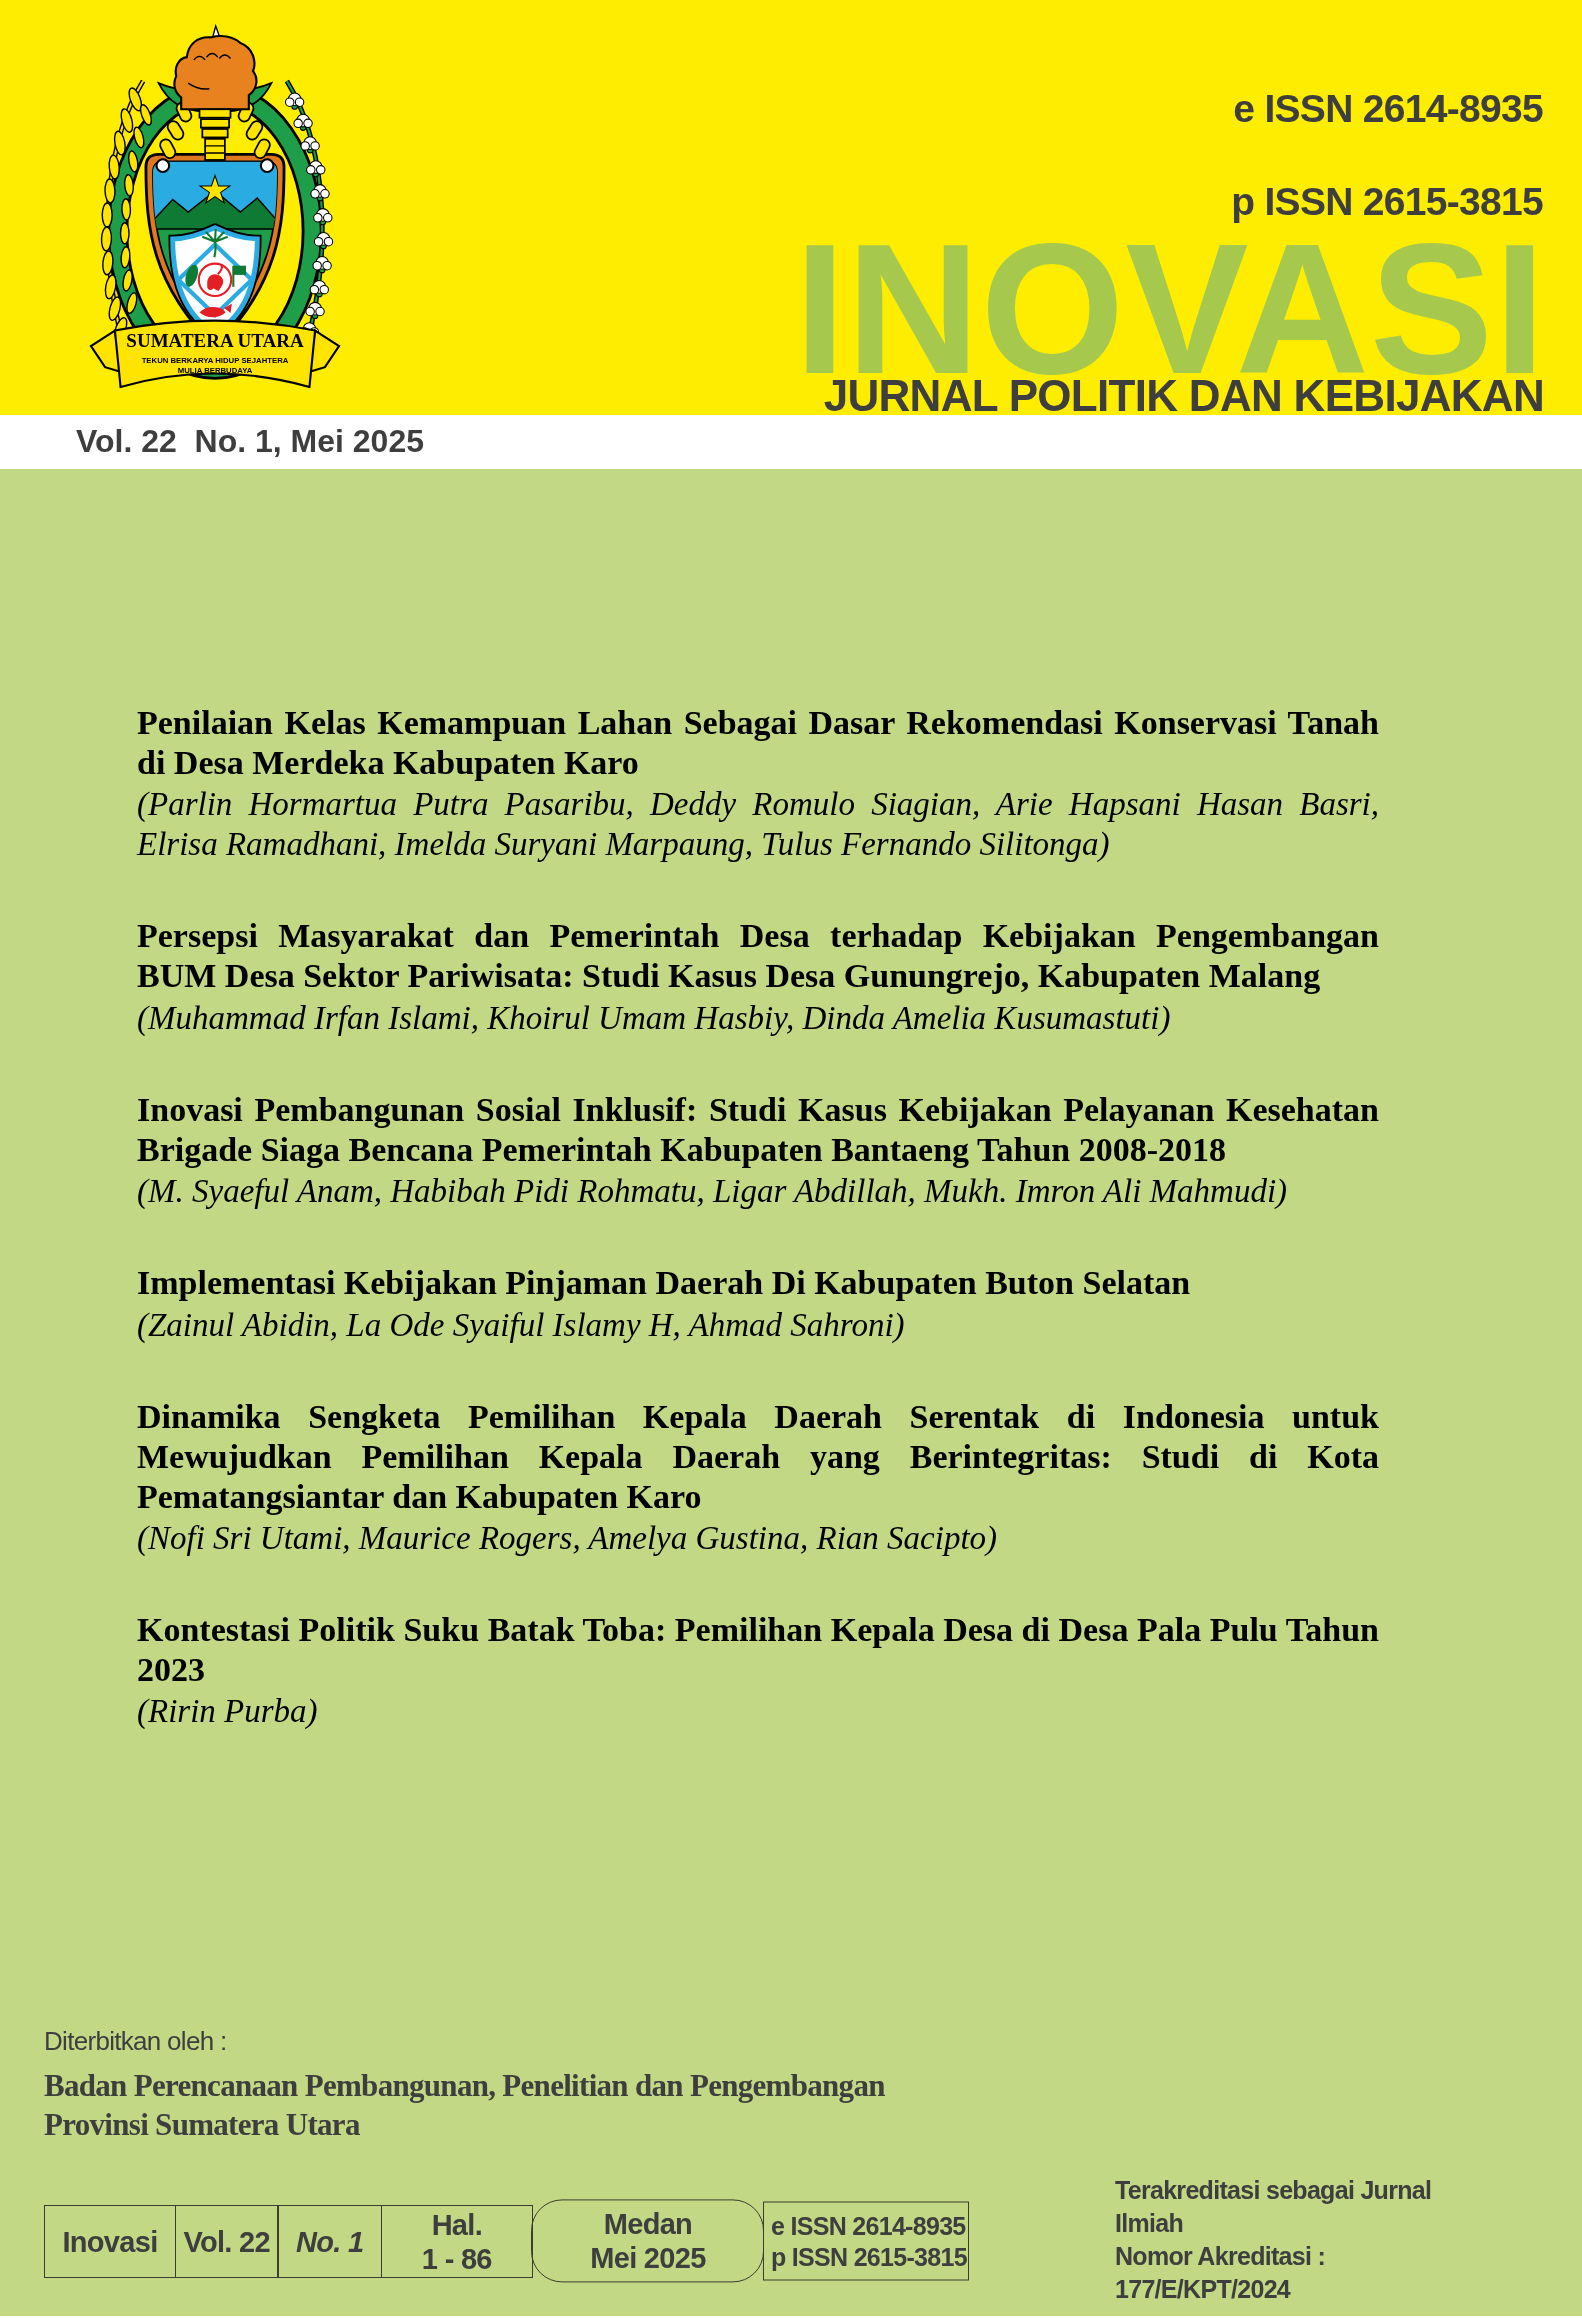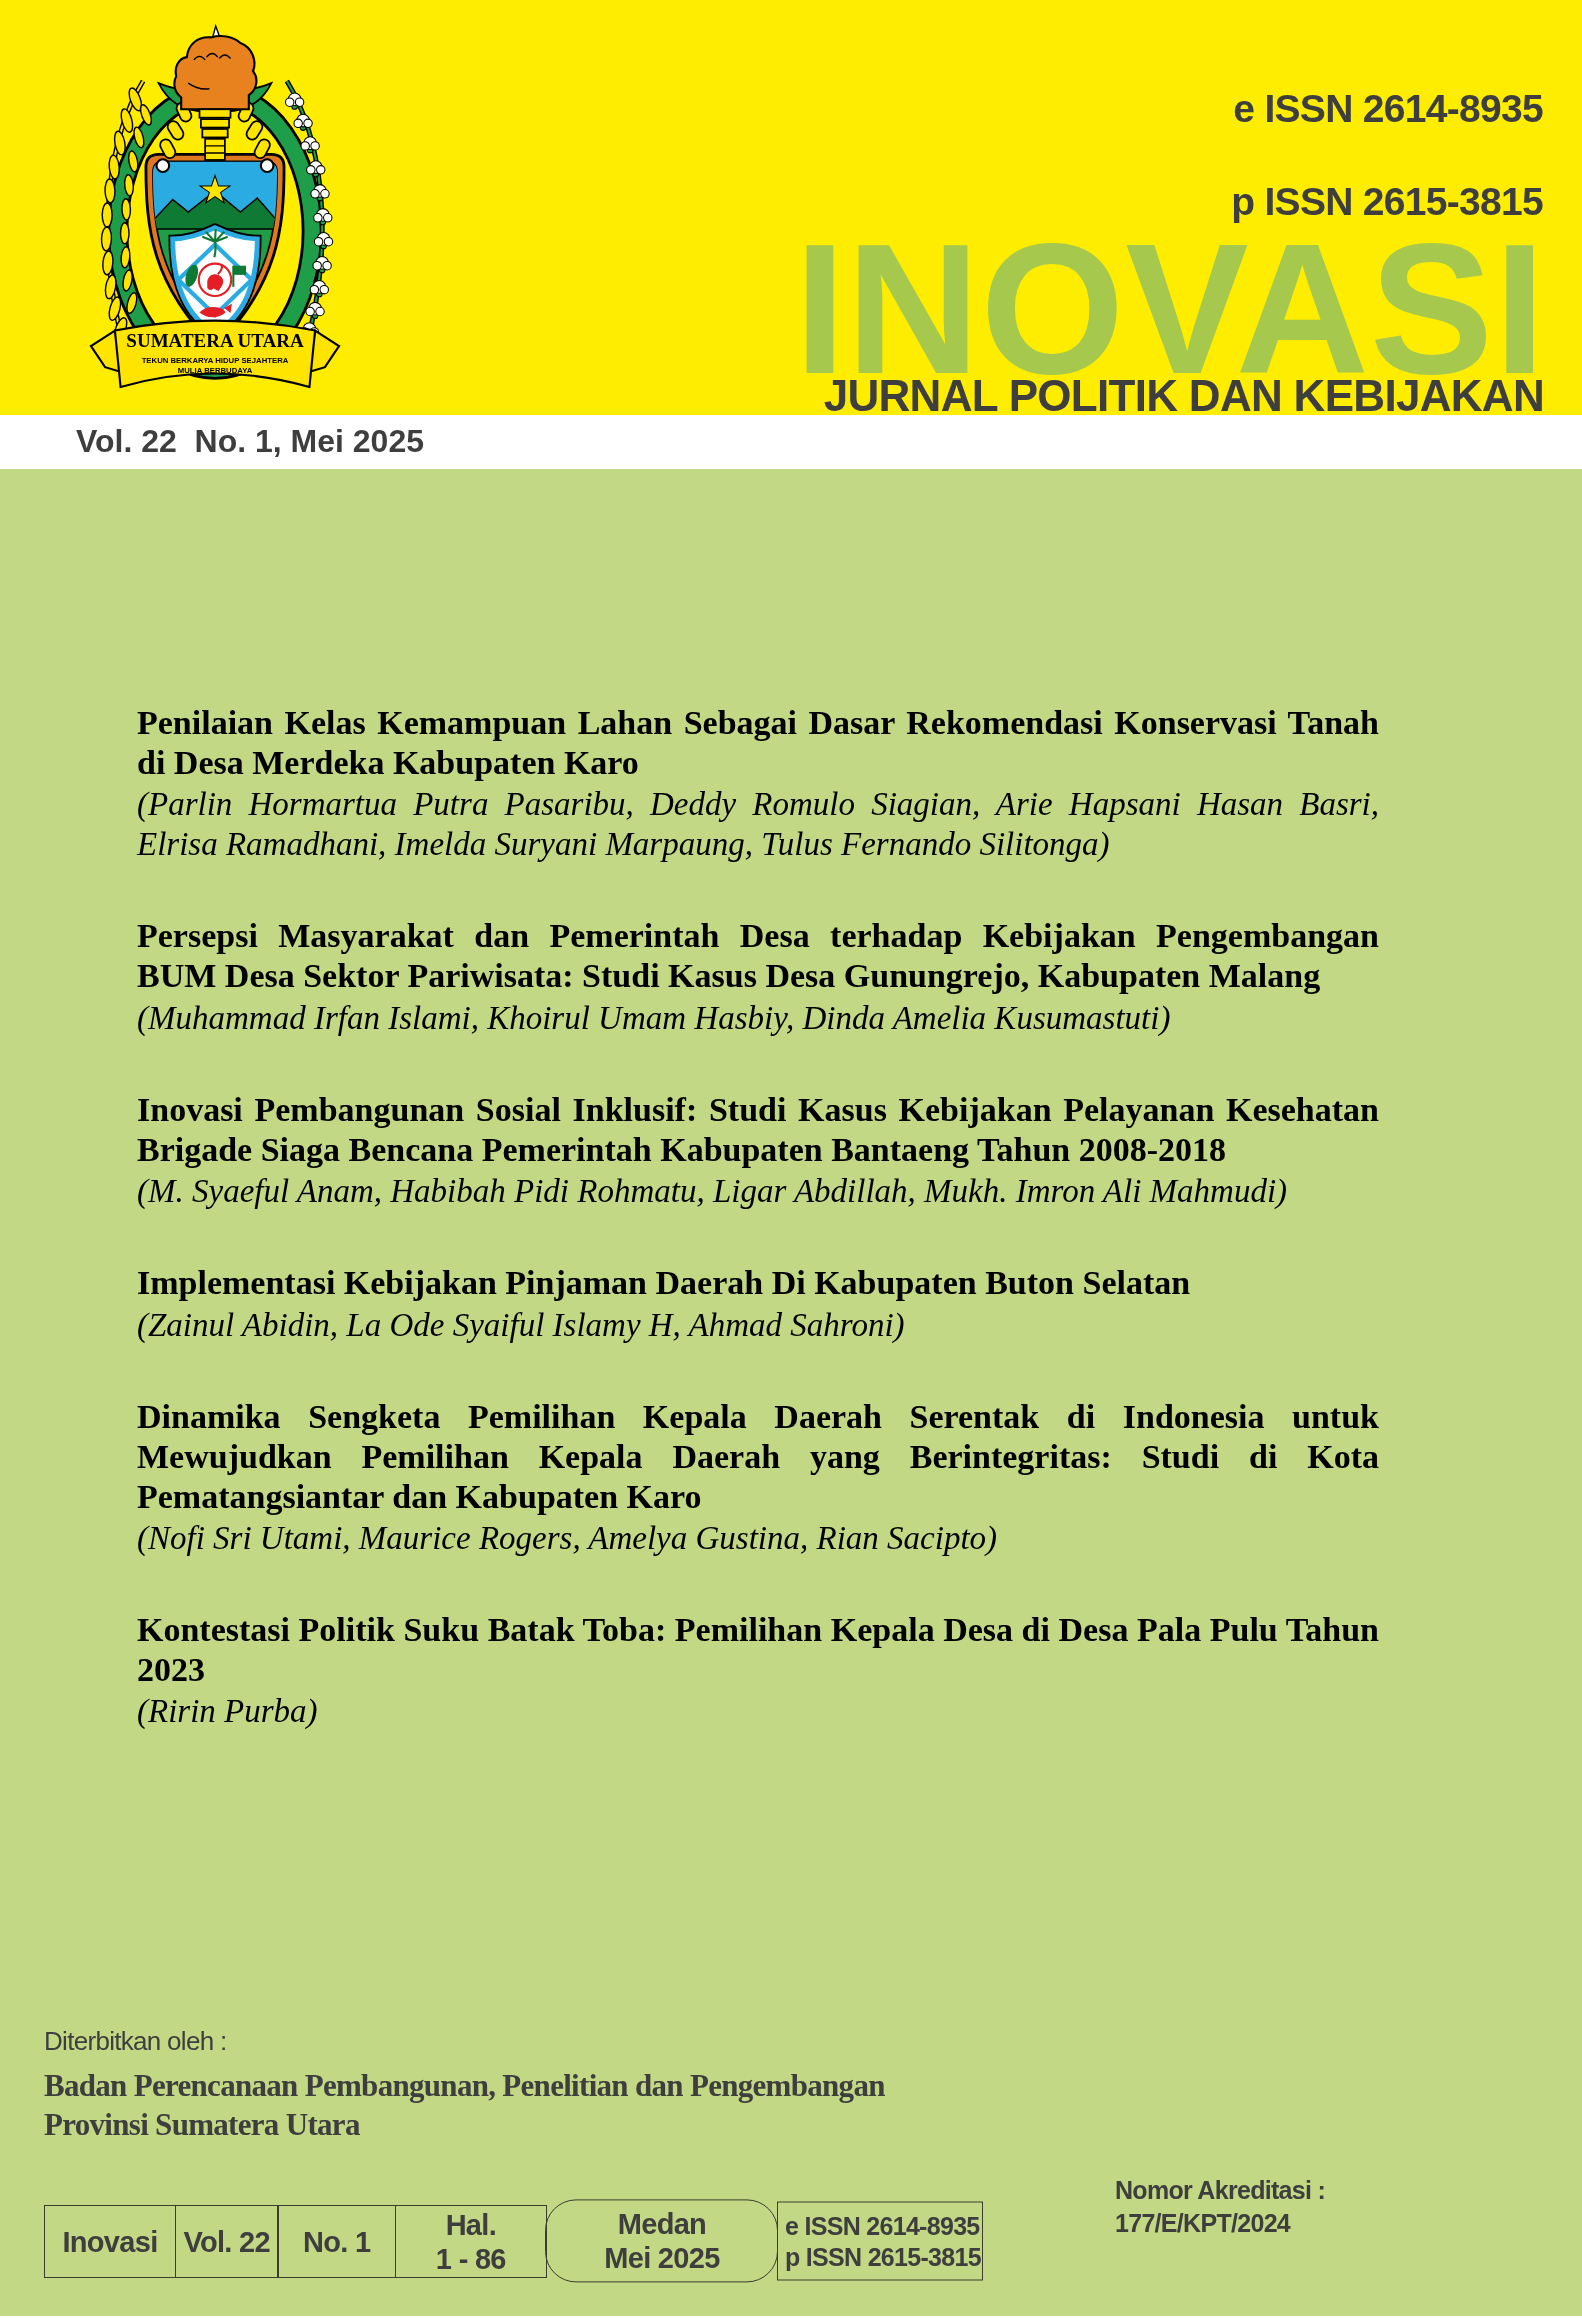--- a/index.html
+++ b/index.html
@@ -319,6 +319,7 @@
     </div>
 
     <div class="accreditation">
+      <div>Terakreditasi sebagai Jurnal Ilmiah</div>
       <div>Nomor Akreditasi : 177/E/KPT/2024</div>
     </div>
 

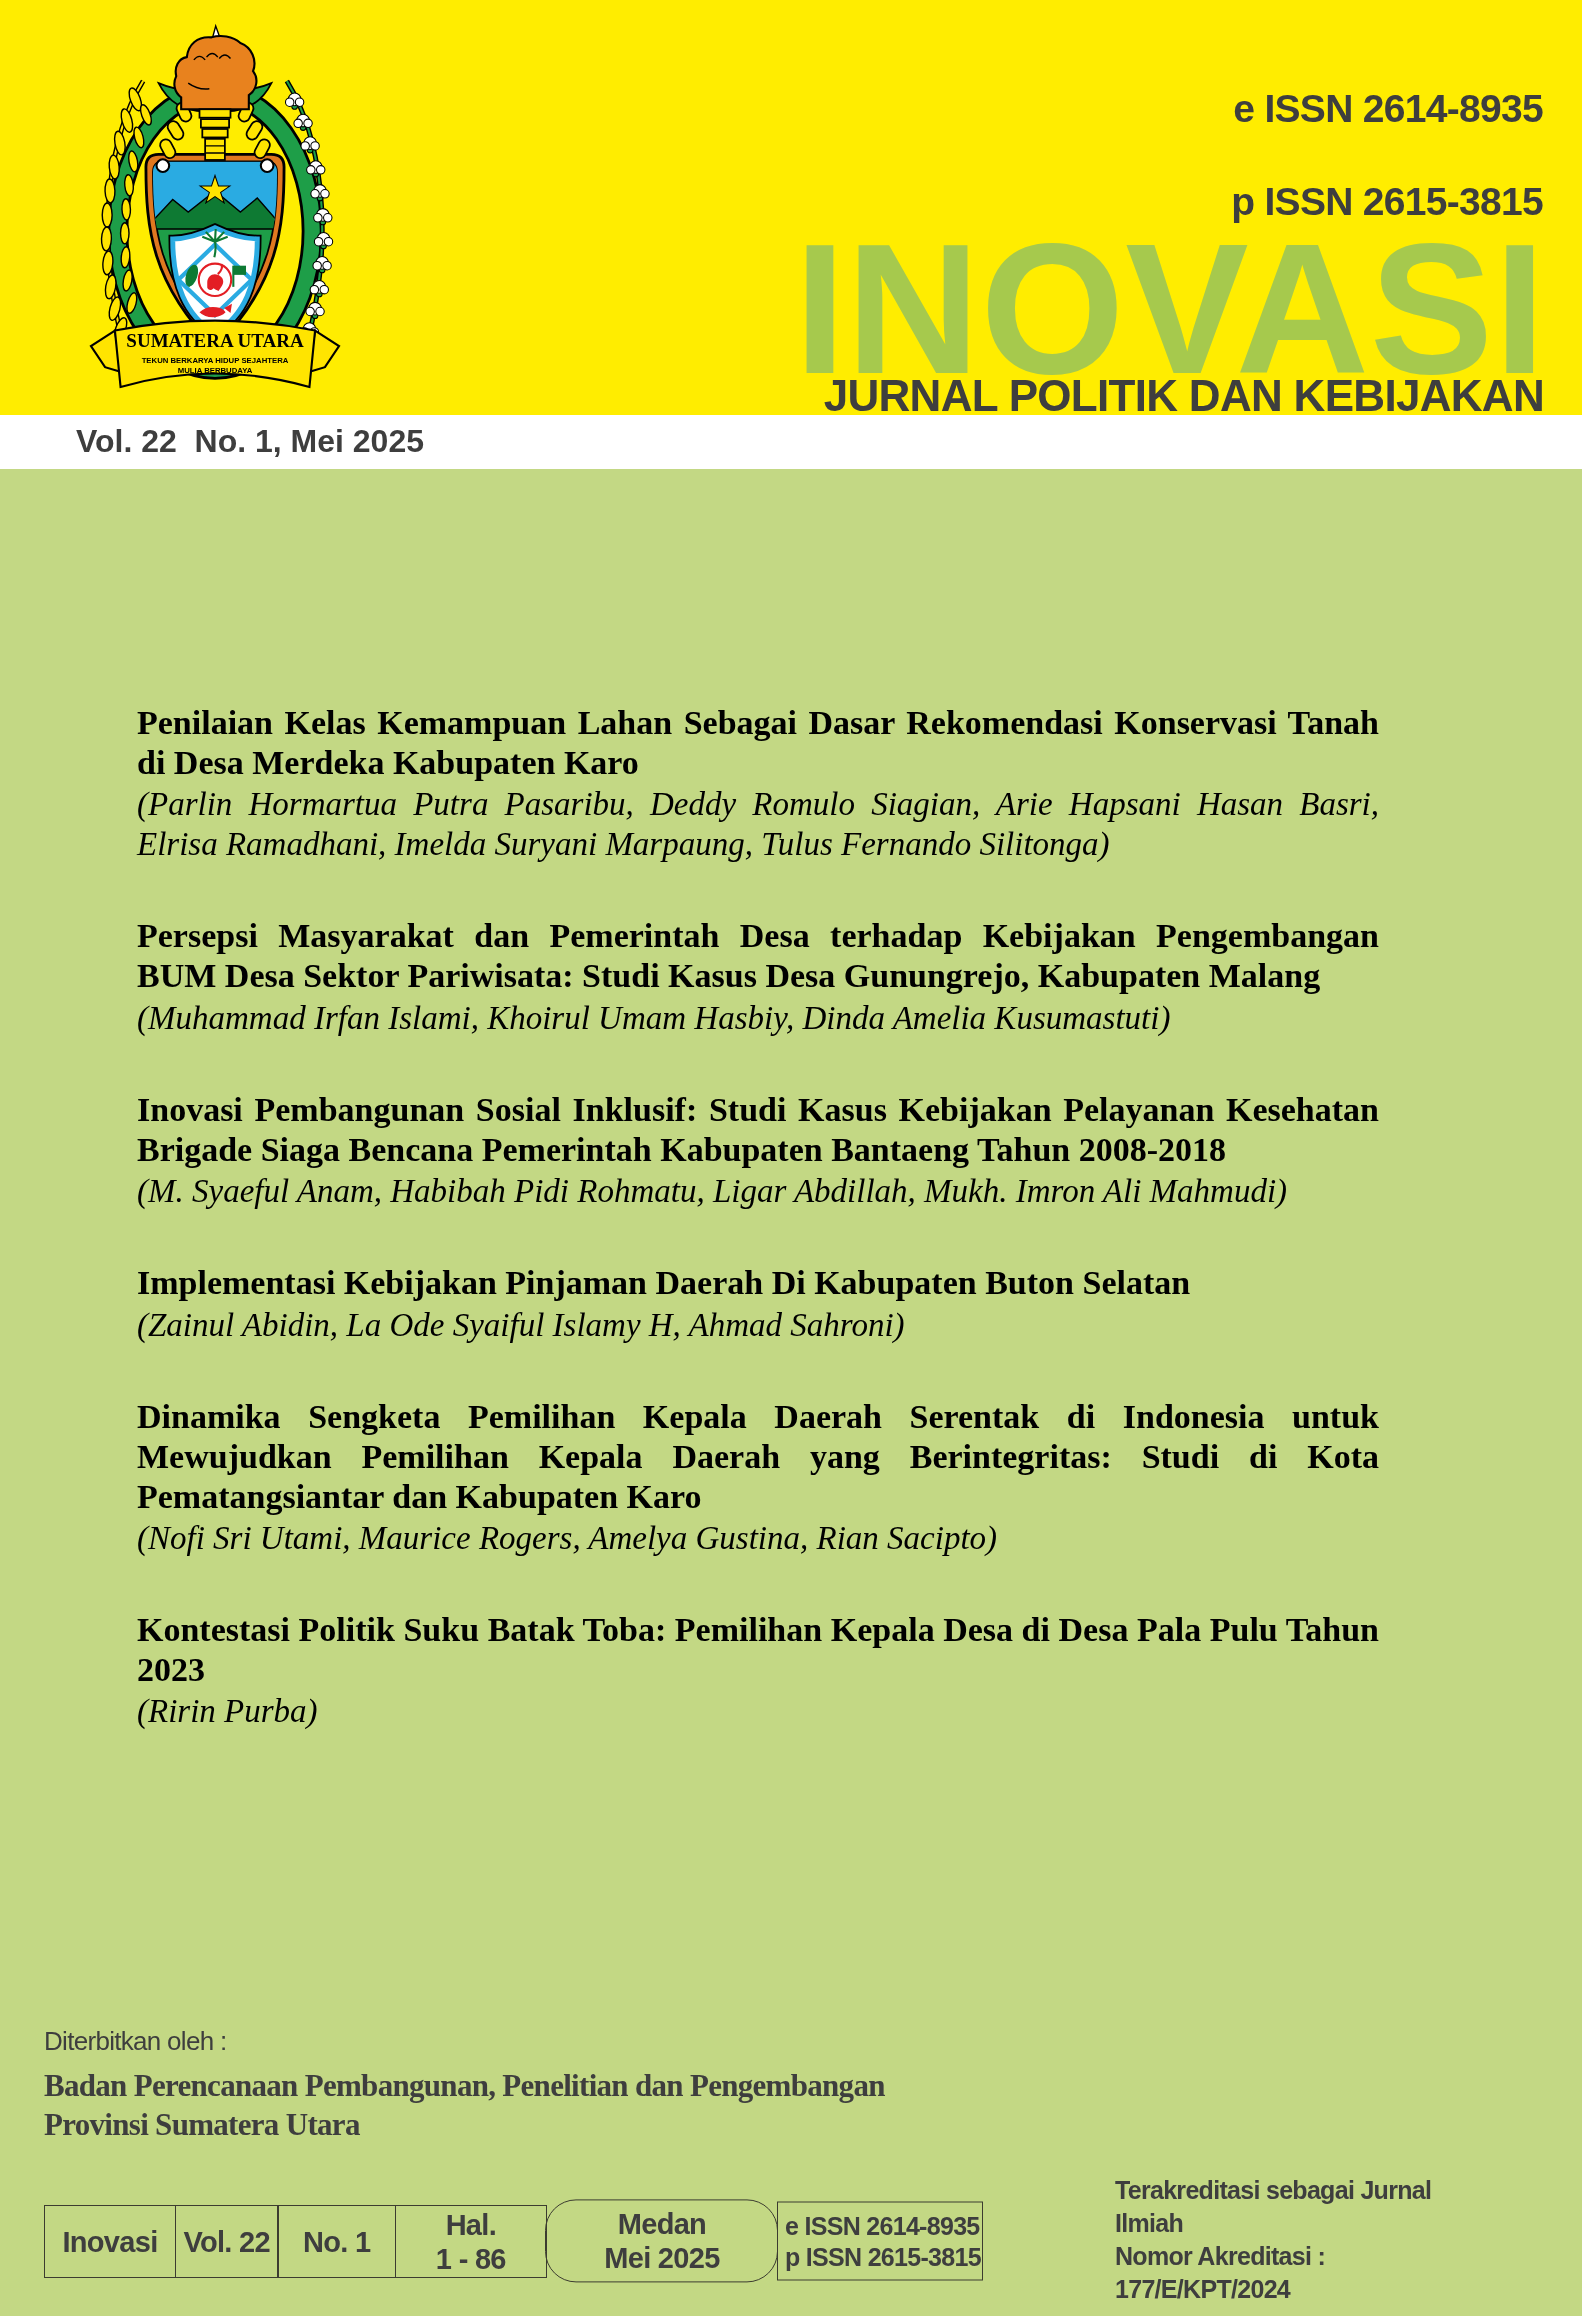--- a/index.html
+++ b/index.html
@@ -44,7 +44,7 @@
            display:flex;flex-direction:column;justify-content:center;align-items:center;
            font-size:29px;font-weight:bold;color:#3e3e3e;line-height:34px;letter-spacing:-0.7px;}
   .ft-cell + .ft-cell{margin-left:-1.4px;}
-  .ft-c1{width:132px;} .ft-c2{width:104px;text-align:center;} .ft-c3{width:119px;}
+  .ft-c1{width:132px;} .ft-c2{width:104px;text-align:center;} .ft-c3{width:105px;font-style:italic;}
   .ft-c4{width:152px;} 
   .ft-c5{width:233px;height:83px;transform:translateY(-5.6px);border-radius:31px;}
   .ft-c6{width:206px;height:79px;transform:translateY(-3.5px);font-size:25px;line-height:31px;align-items:flex-start;padding-left:7px;}

